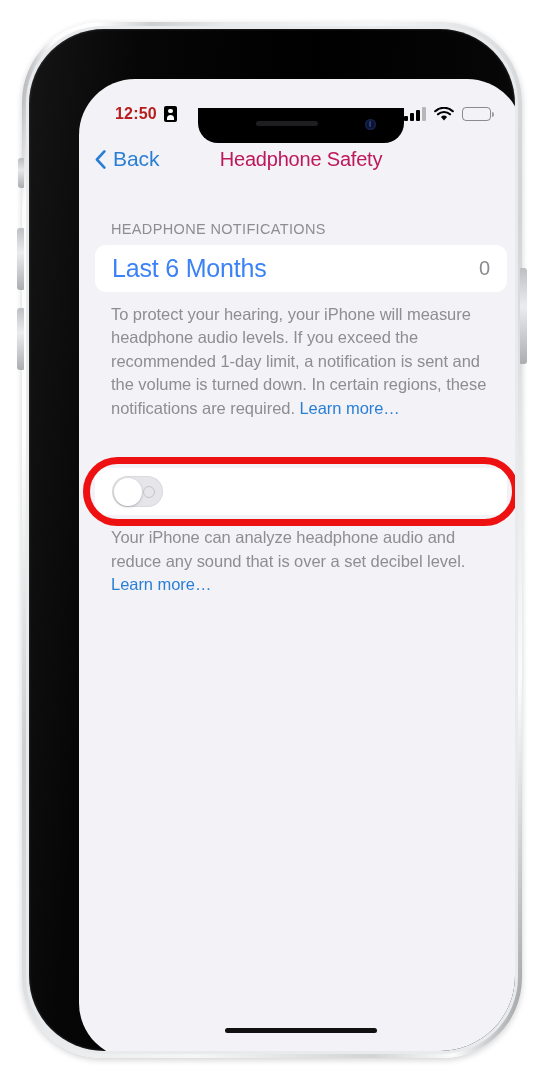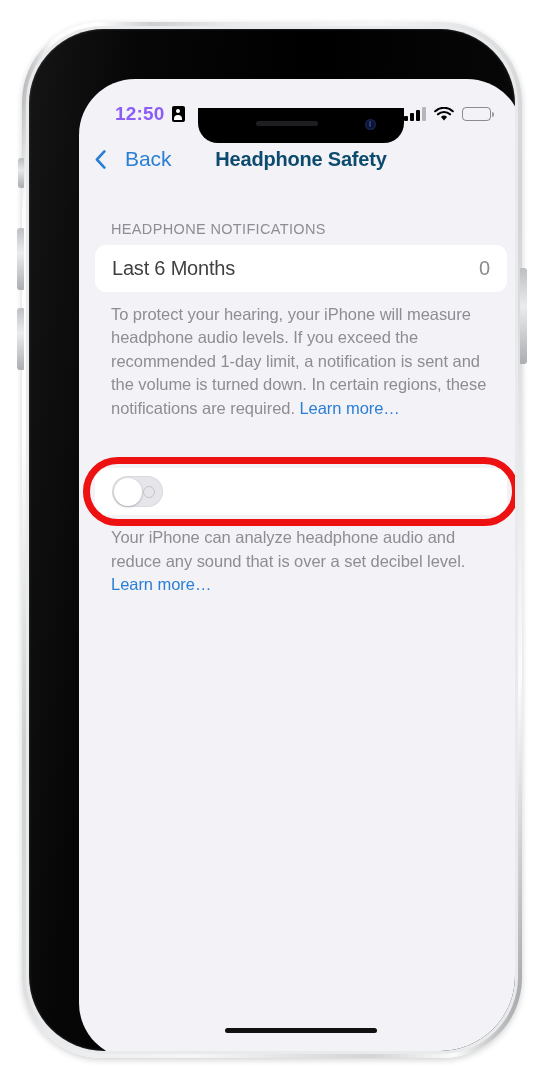--- a/index.html
+++ b/index.html
@@ -172,9 +172,9 @@
     gap: 7px;
   }
   .sb-time {
-    font-size: 19px;
+    font-size: 16px;
     font-weight: 700;
-    color: #8b5cf6;
+    color: #b91c1c;
     letter-spacing: 0.2px;
   }
   .icon-lockscreen-person {

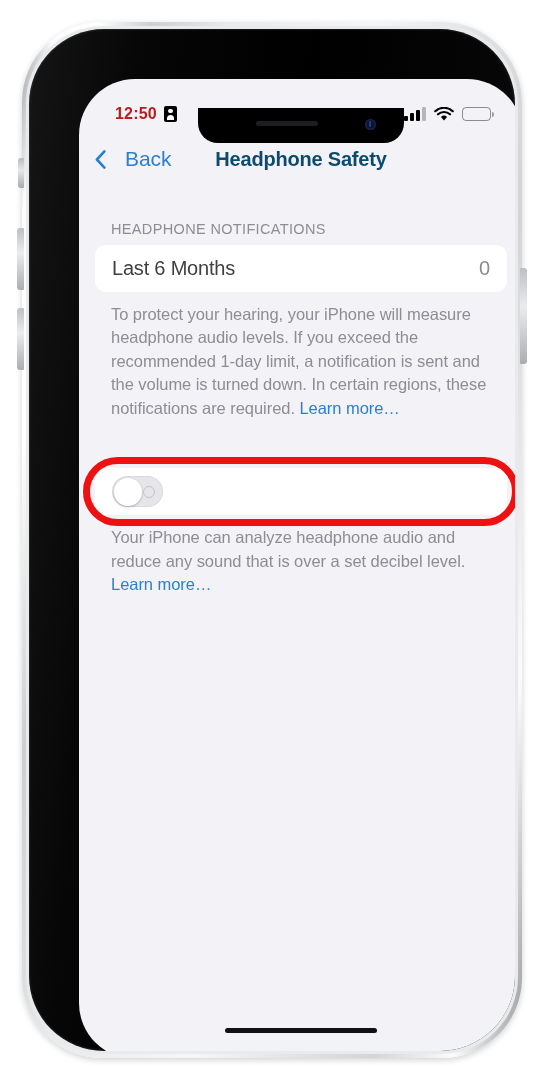--- a/index.html
+++ b/index.html
@@ -262,7 +262,7 @@
     transform: translateY(-50%);
     display: flex;
     align-items: center;
-    gap: 19px;
+    gap: 7px;
     cursor: pointer;
   }
   .icon-chevron-left {

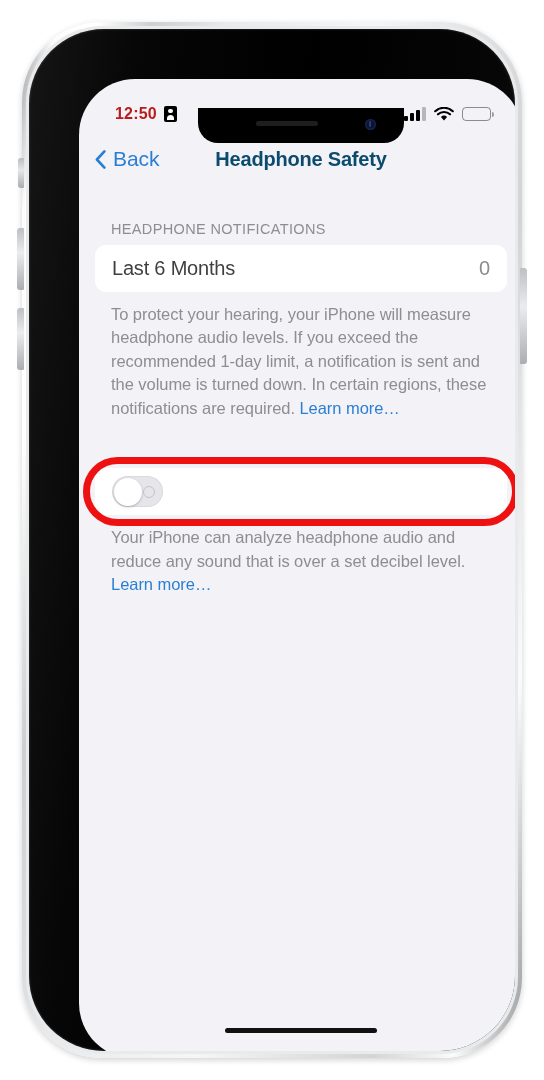--- a/index.html
+++ b/index.html
@@ -280,8 +280,8 @@
     top: 50%;
     transform: translate(-50%,-50%);
     font-size: 20px;
-    font-weight: 700;
-    color: #0c4a6e;
+    font-weight: 400;
+    color: #be185d;
     white-space: nowrap;
     letter-spacing: -0.2px;
   }

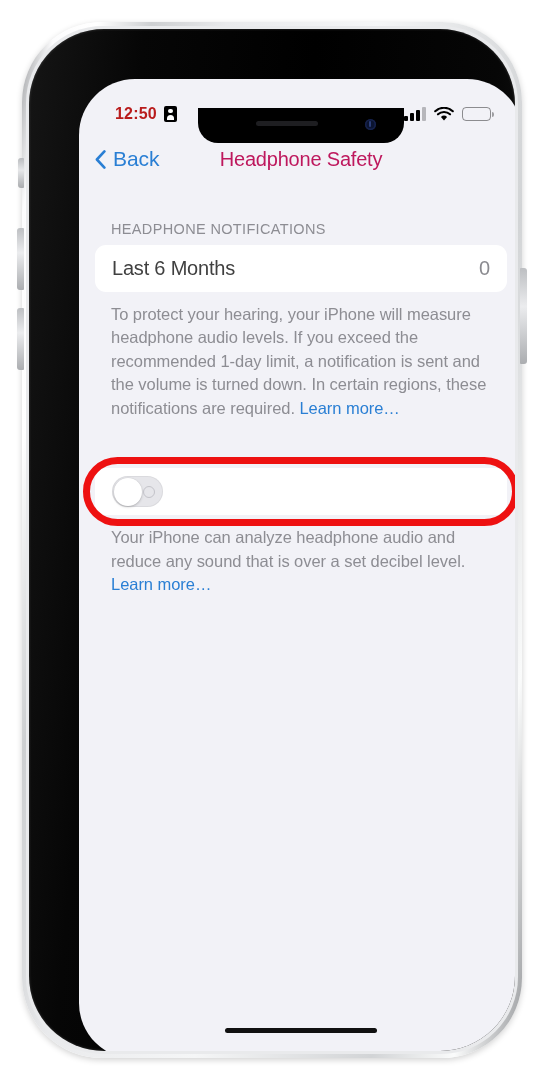--- a/index.html
+++ b/index.html
@@ -318,8 +318,8 @@
     height: 47px;
   }
   .row-label {
-    font-size: 20px;
-    color: #404040;
+    font-size: 25px;
+    color: #3b82f6;
     letter-spacing: -0.2px;
   }
   .row-value {

